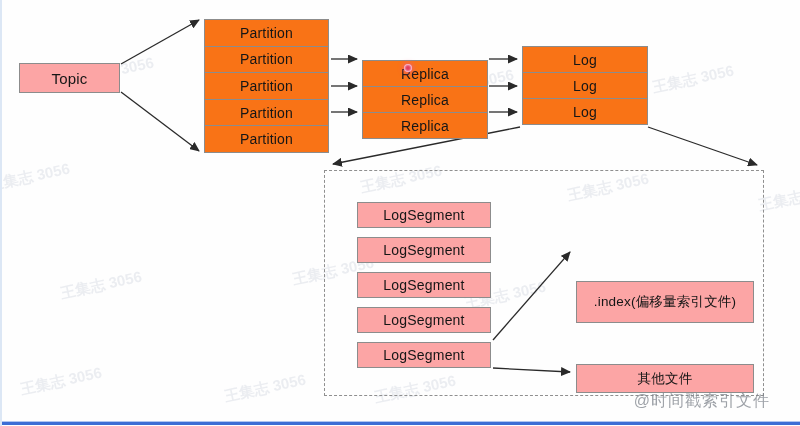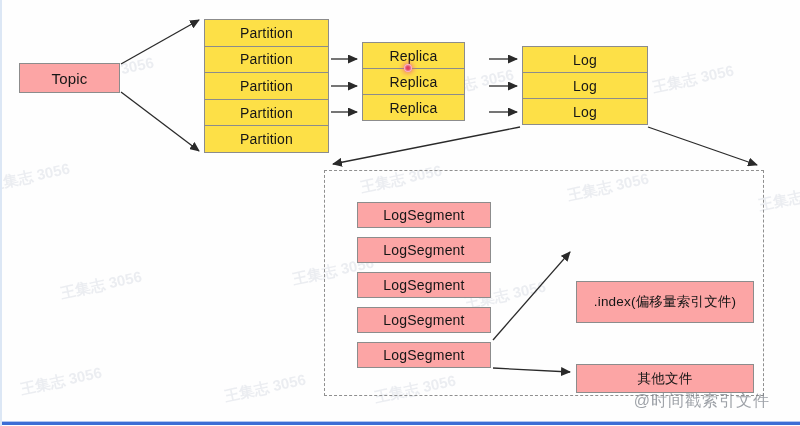--- a/index.html
+++ b/index.html
@@ -32,7 +32,7 @@
   .stack {
     position: absolute;
     border: 1px solid #8c8c8c;
-    background: #fde047;
+    background: #f97316;
     display: flex;
     flex-direction: column;
   }

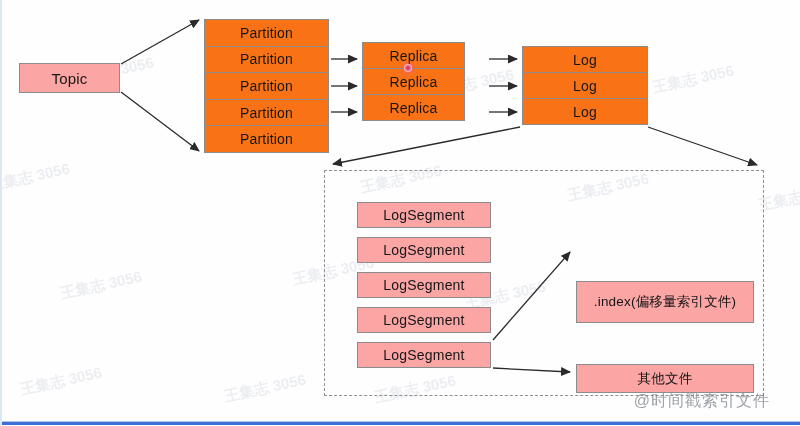--- a/index.html
+++ b/index.html
@@ -153,7 +153,7 @@
     <div class="row">Partition</div>
   </div>
 
-  <div class="stack" style="left:360px; top:42px; width:103px; height:79px">
+  <div class="stack" style="left:360px; top:60px; width:126px; height:79px">
     <div class="row">Replica</div>
     <div class="row">Replica</div>
     <div class="row">Replica</div>

